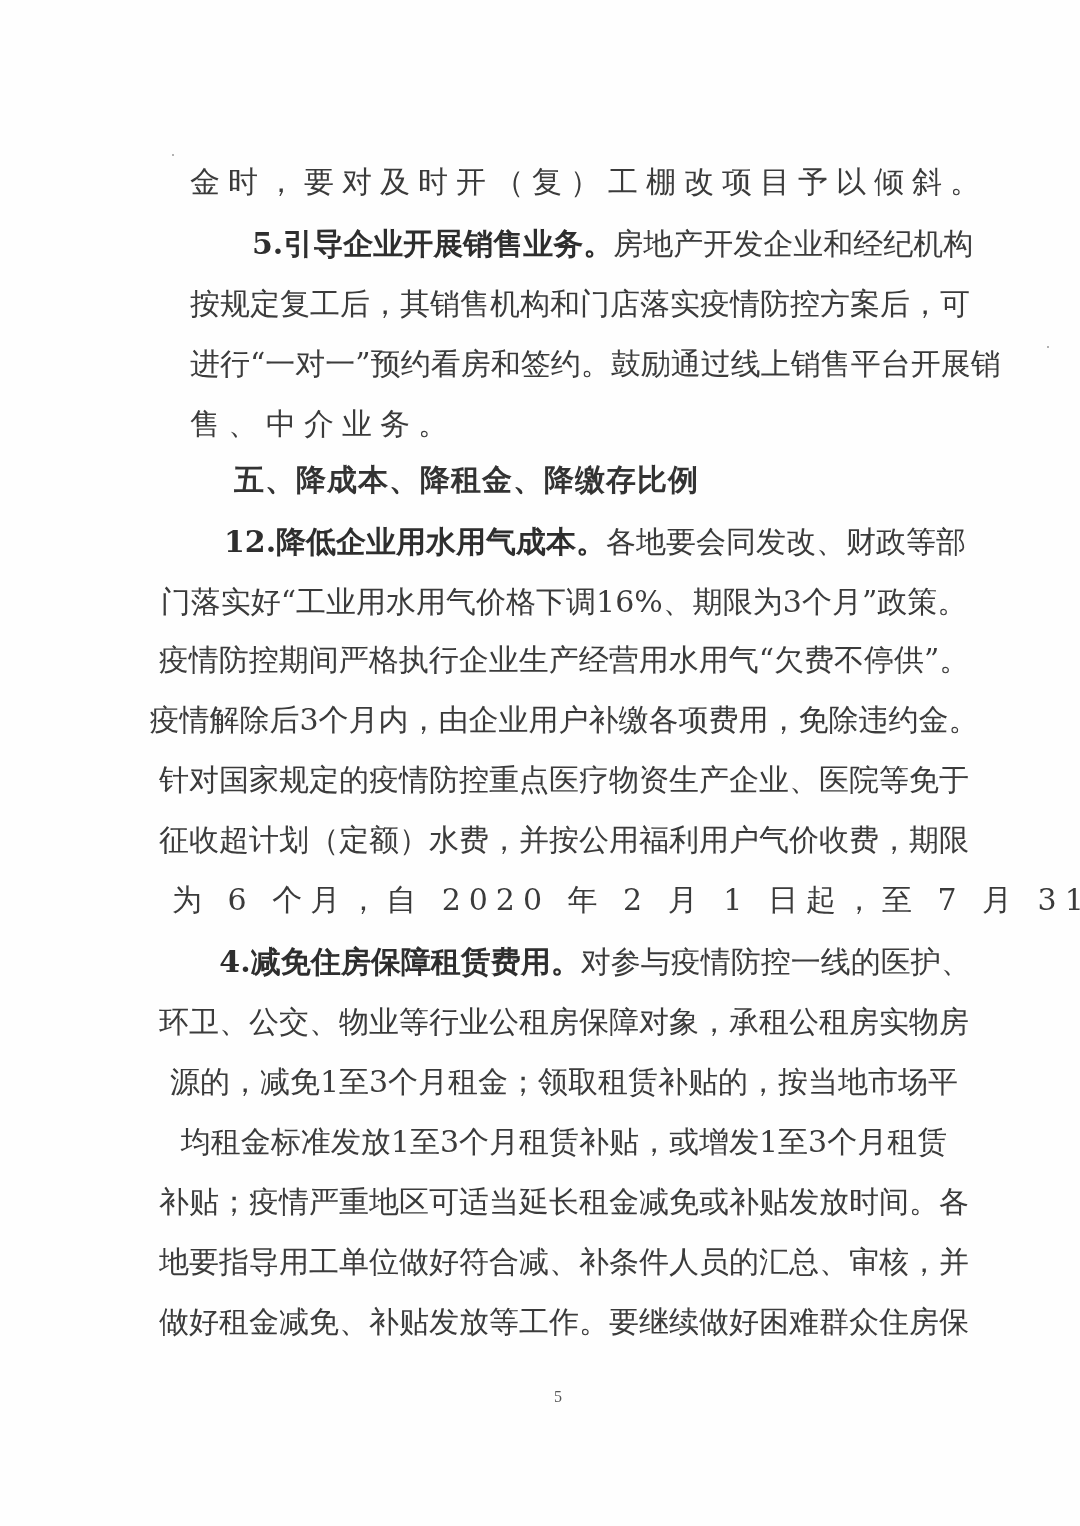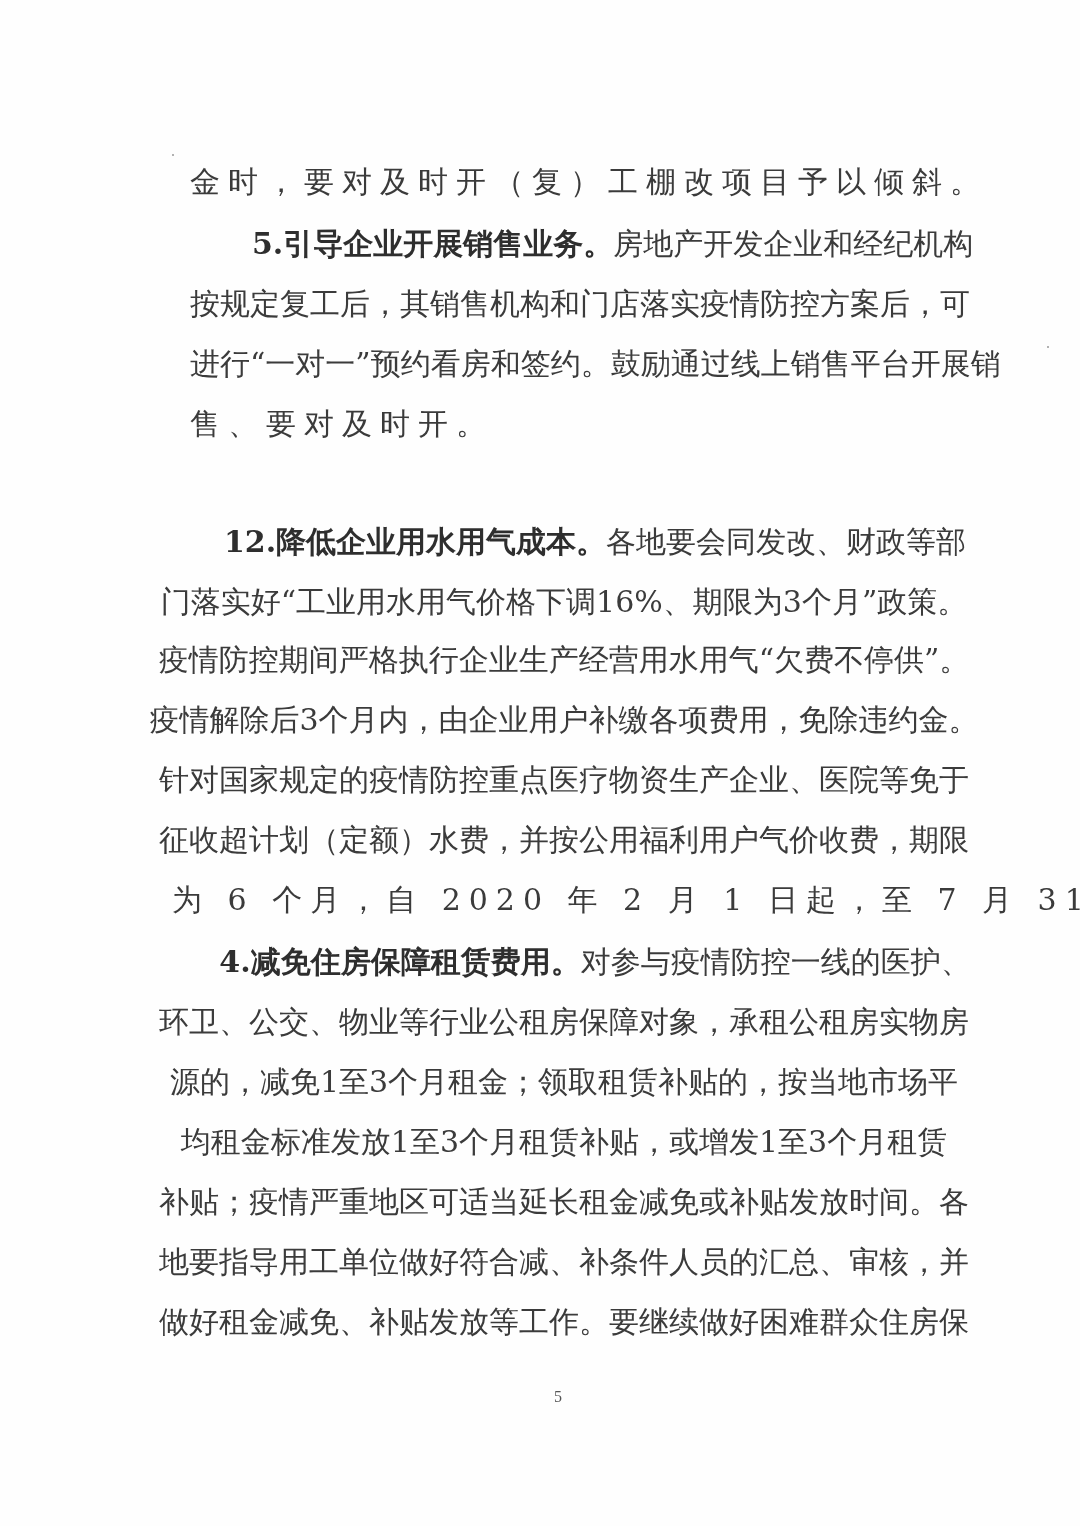--- a/index.html
+++ b/index.html
@@ -154,7 +154,7 @@
         <span class="ch">展</span>
         <span class="ch">销</span>
       </div>
-      <div class="line" style="top: 402px;"><span style="letter-spacing: 8px;">售、要对及时开。</span></div>
+      <div class="line" style="top: 402px;"><span style="letter-spacing: 8px;">售、中介业务。</span></div>
     </div>
 
 

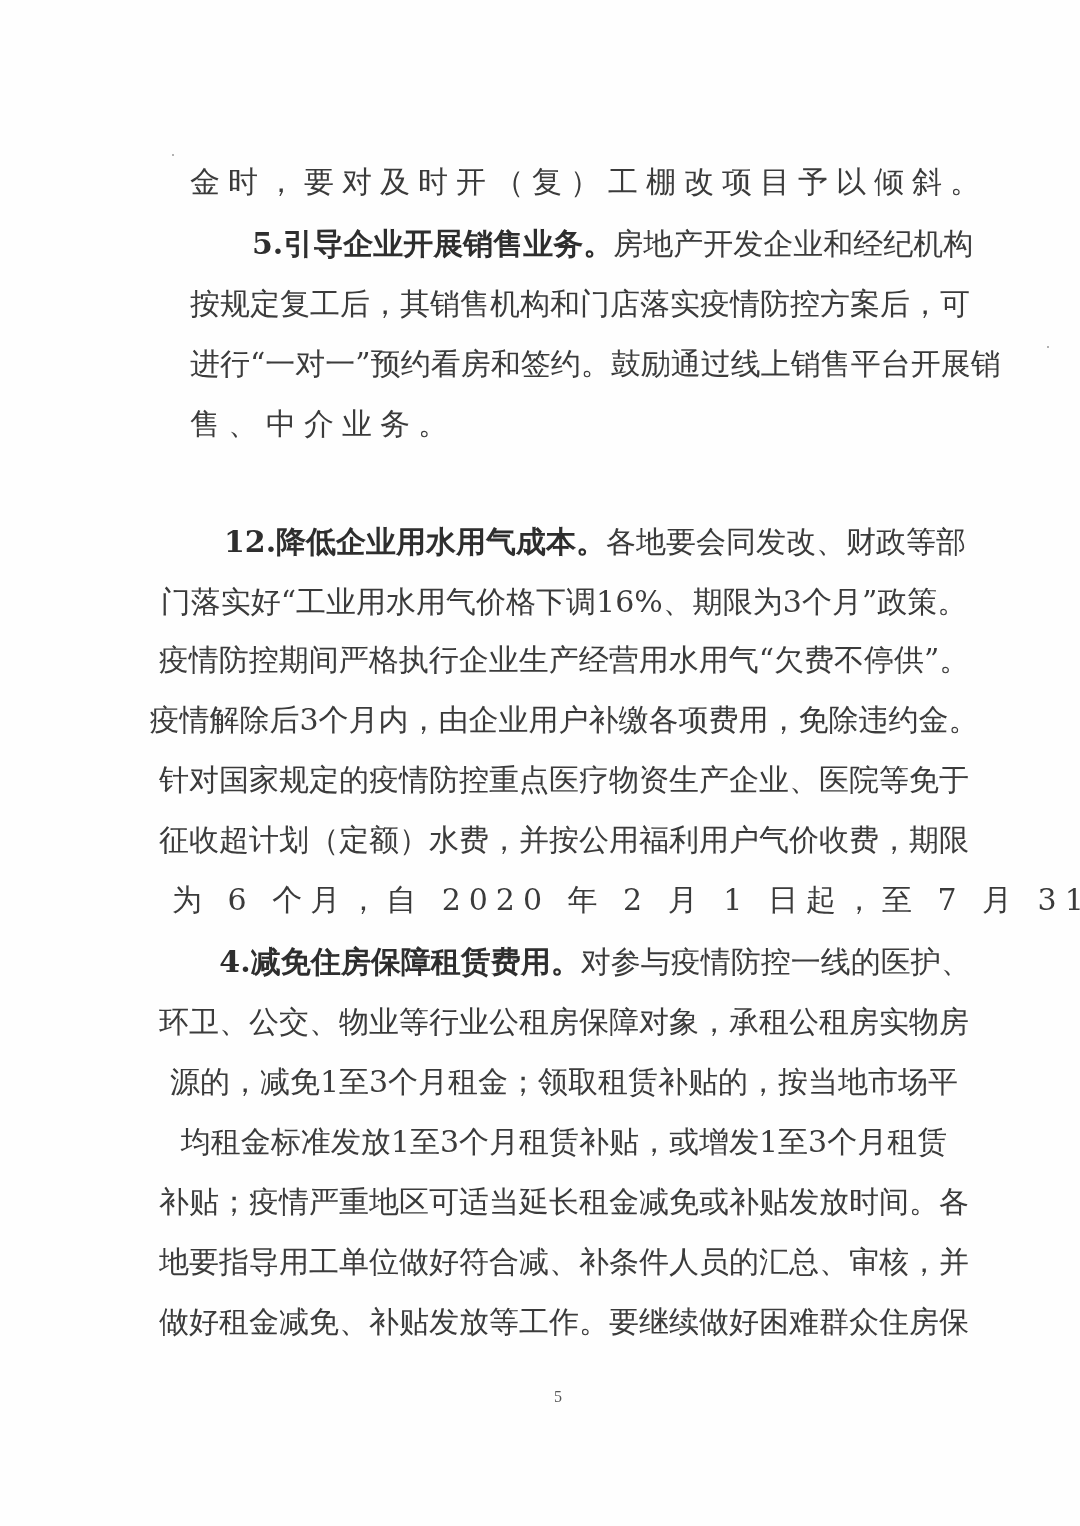--- a/index.html
+++ b/index.html
@@ -157,6 +157,7 @@
       <div class="line" style="top: 402px;"><span style="letter-spacing: 8px;">售、中介业务。</span></div>
     </div>
 
+  <div class="heading">五、降成本、降租金、降缴存比例</div>
 
   <div class="block-b" id="block-b">
       <div class="line justify" style="top: 520px; padding-left: 0px; left: 234px; width: 722px;">

